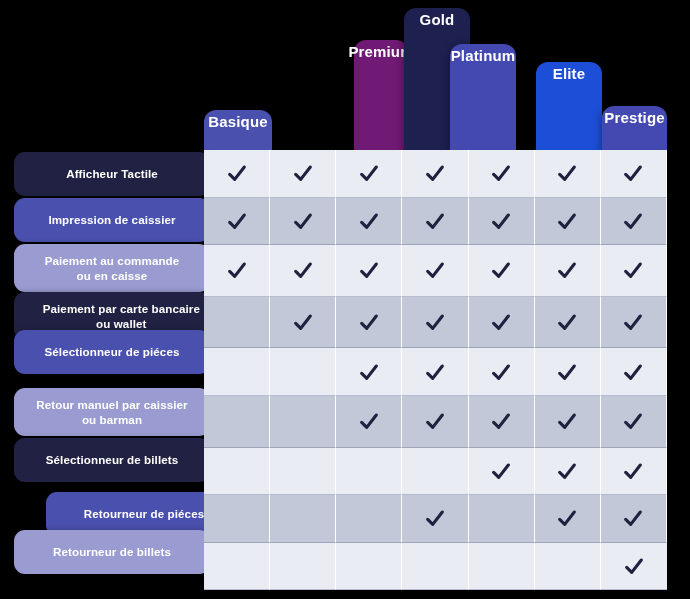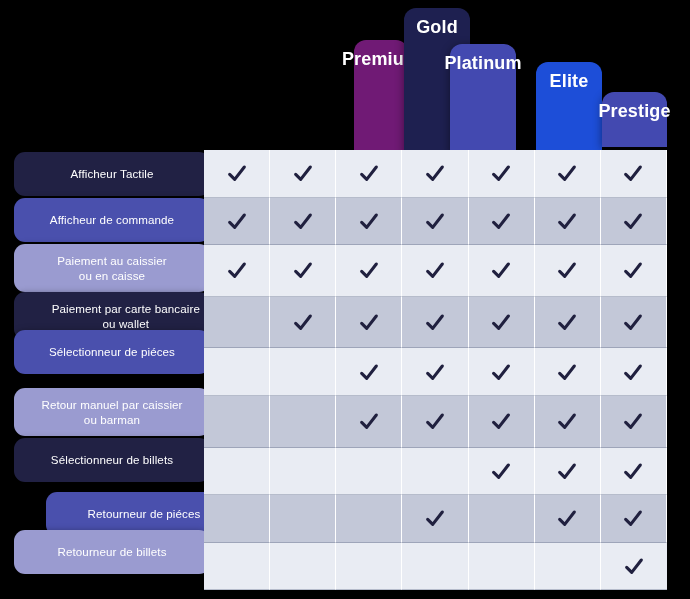--- a/index.html
+++ b/index.html
@@ -24,9 +24,9 @@
     display: flex;
     align-items: flex-start;
     justify-content: center;
-    padding-top: 9px;
+    padding-top: 3px;
     color: #ffffff;
-    font-size: 18px;
+    font-size: 15px;
     font-weight: 700;
     letter-spacing: 0.15px;
     white-space: nowrap;

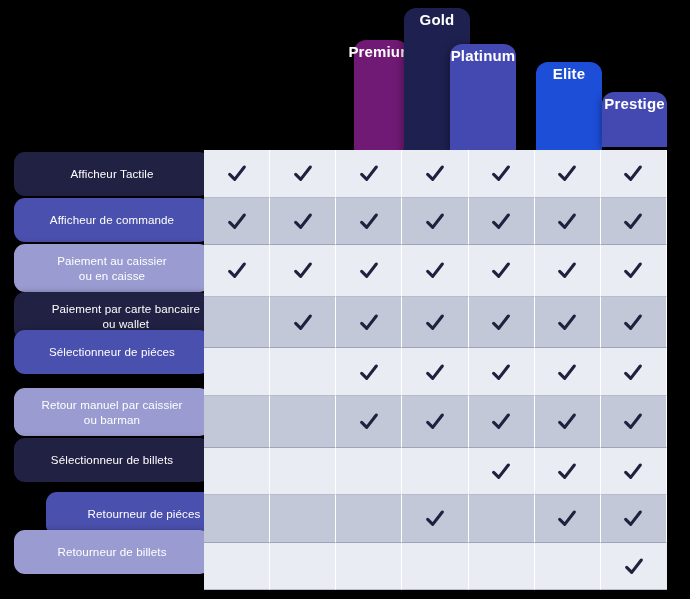--- a/index.html
+++ b/index.html
@@ -90,6 +90,9 @@
 <div id="root">
 
   <div class="tabs-layer">
+      <div class="tab" style="left: 204px; top: 110px; width: 68px; height: 45px; background: rgb(74, 80, 173);">
+        <span>Basique</span>
+      </div>
       <div class="tab" style="left: 354px; top: 40px; width: 54px; height: 115px; background: #701a75;">
         <span>Premium</span>
       </div>

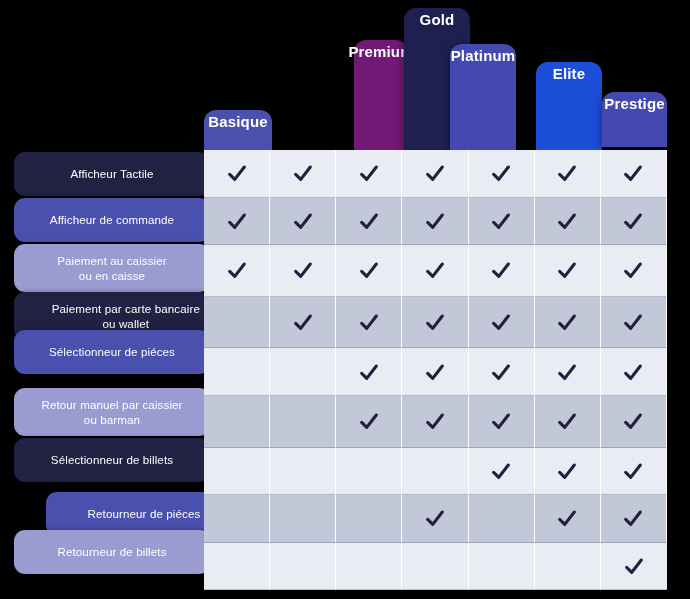--- a/index.html
+++ b/index.html
@@ -105,7 +105,7 @@
       <div class="tab" style="left: 536px; top: 62px; width: 66px; height: 93px; background: #1d4ed8;">
         <span>Elite</span>
       </div>
-      <div class="tab" style="left: 602px; top: 92px; width: 65px; height: 55px; background: rgb(67, 73, 176);">
+      <div class="tab" style="left: 602px; top: 106px; width: 65px; height: 55px; background: rgb(67, 73, 176);">
         <span>Prestige</span>
       </div>
     </div>

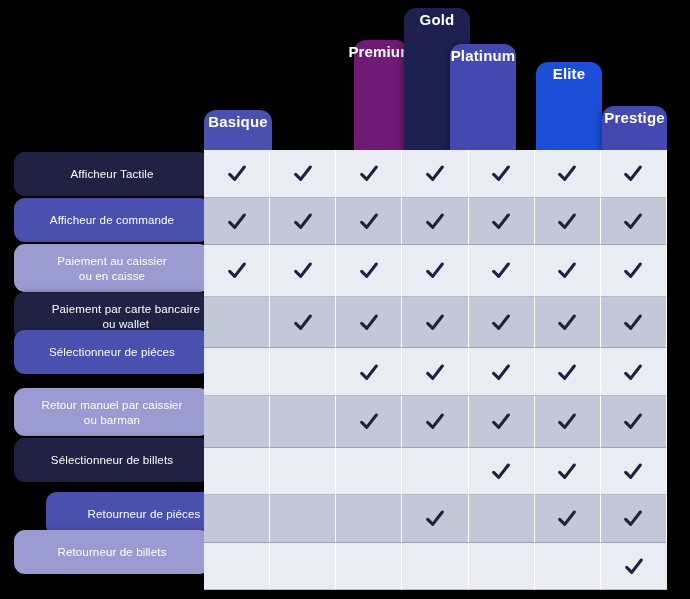--- a/index.html
+++ b/index.html
@@ -46,7 +46,7 @@
     text-align: center;
     color: #ffffff;
     font-size: 11.6px;
-    font-weight: 400;
+    font-weight: 700;
     line-height: 1.3;
     padding: 0 10px;
     letter-spacing: 0.1px;

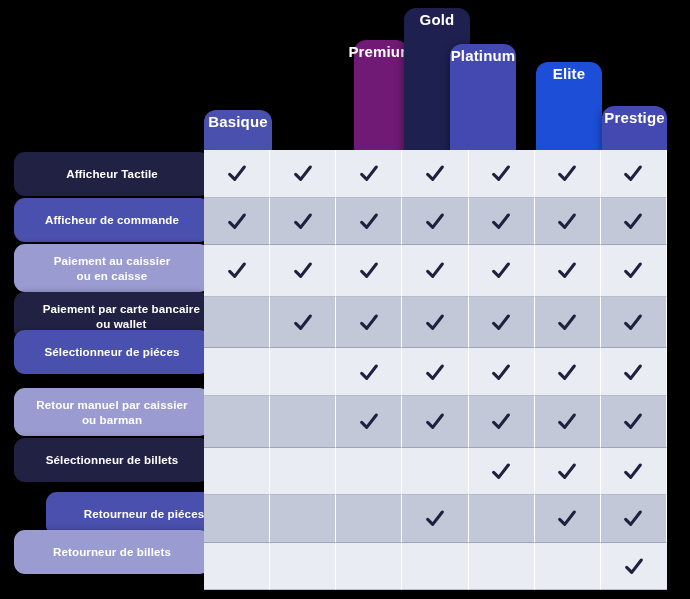--- a/index.html
+++ b/index.html
@@ -115,7 +115,7 @@
         <span style="white-space: pre-line;">Afficheur Tactile</span>
       </div>
       <div class="row-label" style="top: 46px; height: 44px; background: rgb(74, 80, 173);">
-        <span style="white-space: pre-line;">Afficheur de commande</span>
+        <span style="white-space: pre-line;">Impression de caissier</span>
       </div>
       <div class="row-label" style="top: 92px; height: 48px; background: rgb(154, 155, 208);">
         <span style="white-space: pre-line;">Paiement au caissier

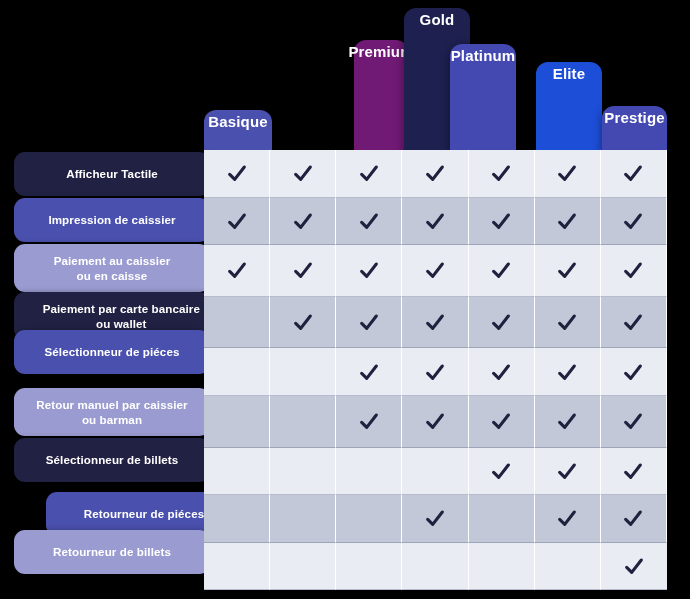--- a/index.html
+++ b/index.html
@@ -118,7 +118,7 @@
         <span style="white-space: pre-line;">Impression de caissier</span>
       </div>
       <div class="row-label" style="top: 92px; height: 48px; background: rgb(154, 155, 208);">
-        <span style="white-space: pre-line;">Paiement au caissier
+        <span style="white-space: pre-line;">Paiement au commande
 ou en caisse</span>
       </div>
       <div class="row-label" style="top: 140px; height: 48px; background: rgb(33, 33, 68); justify-content: flex-end;">

